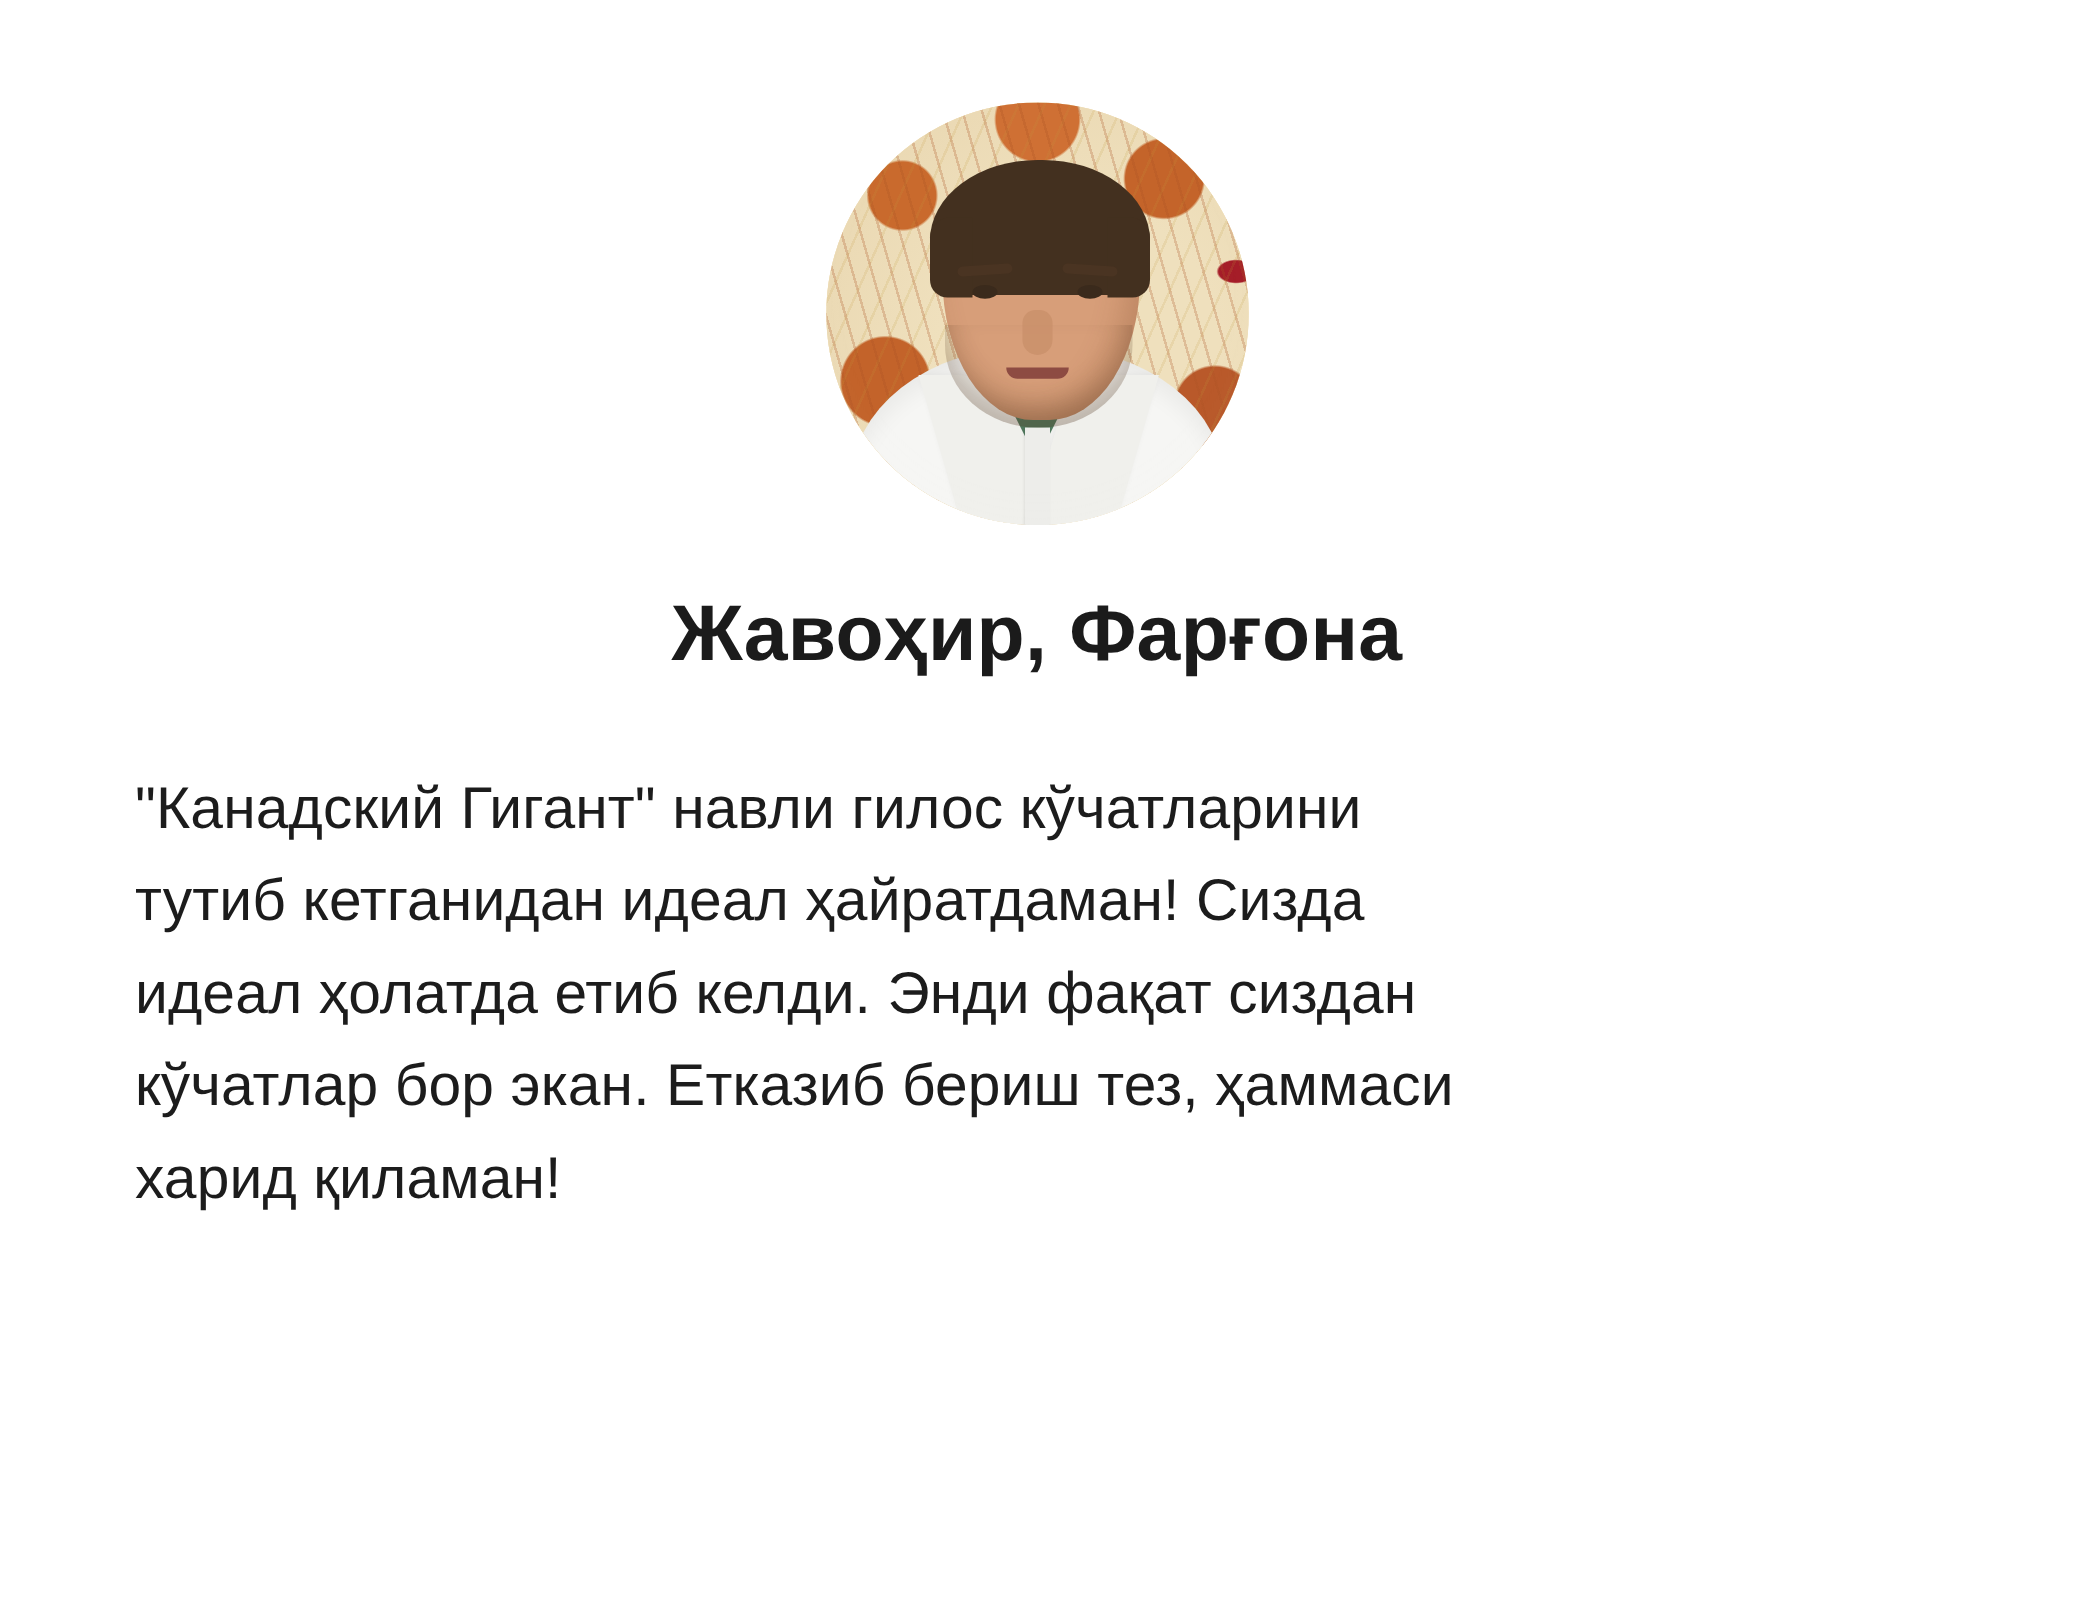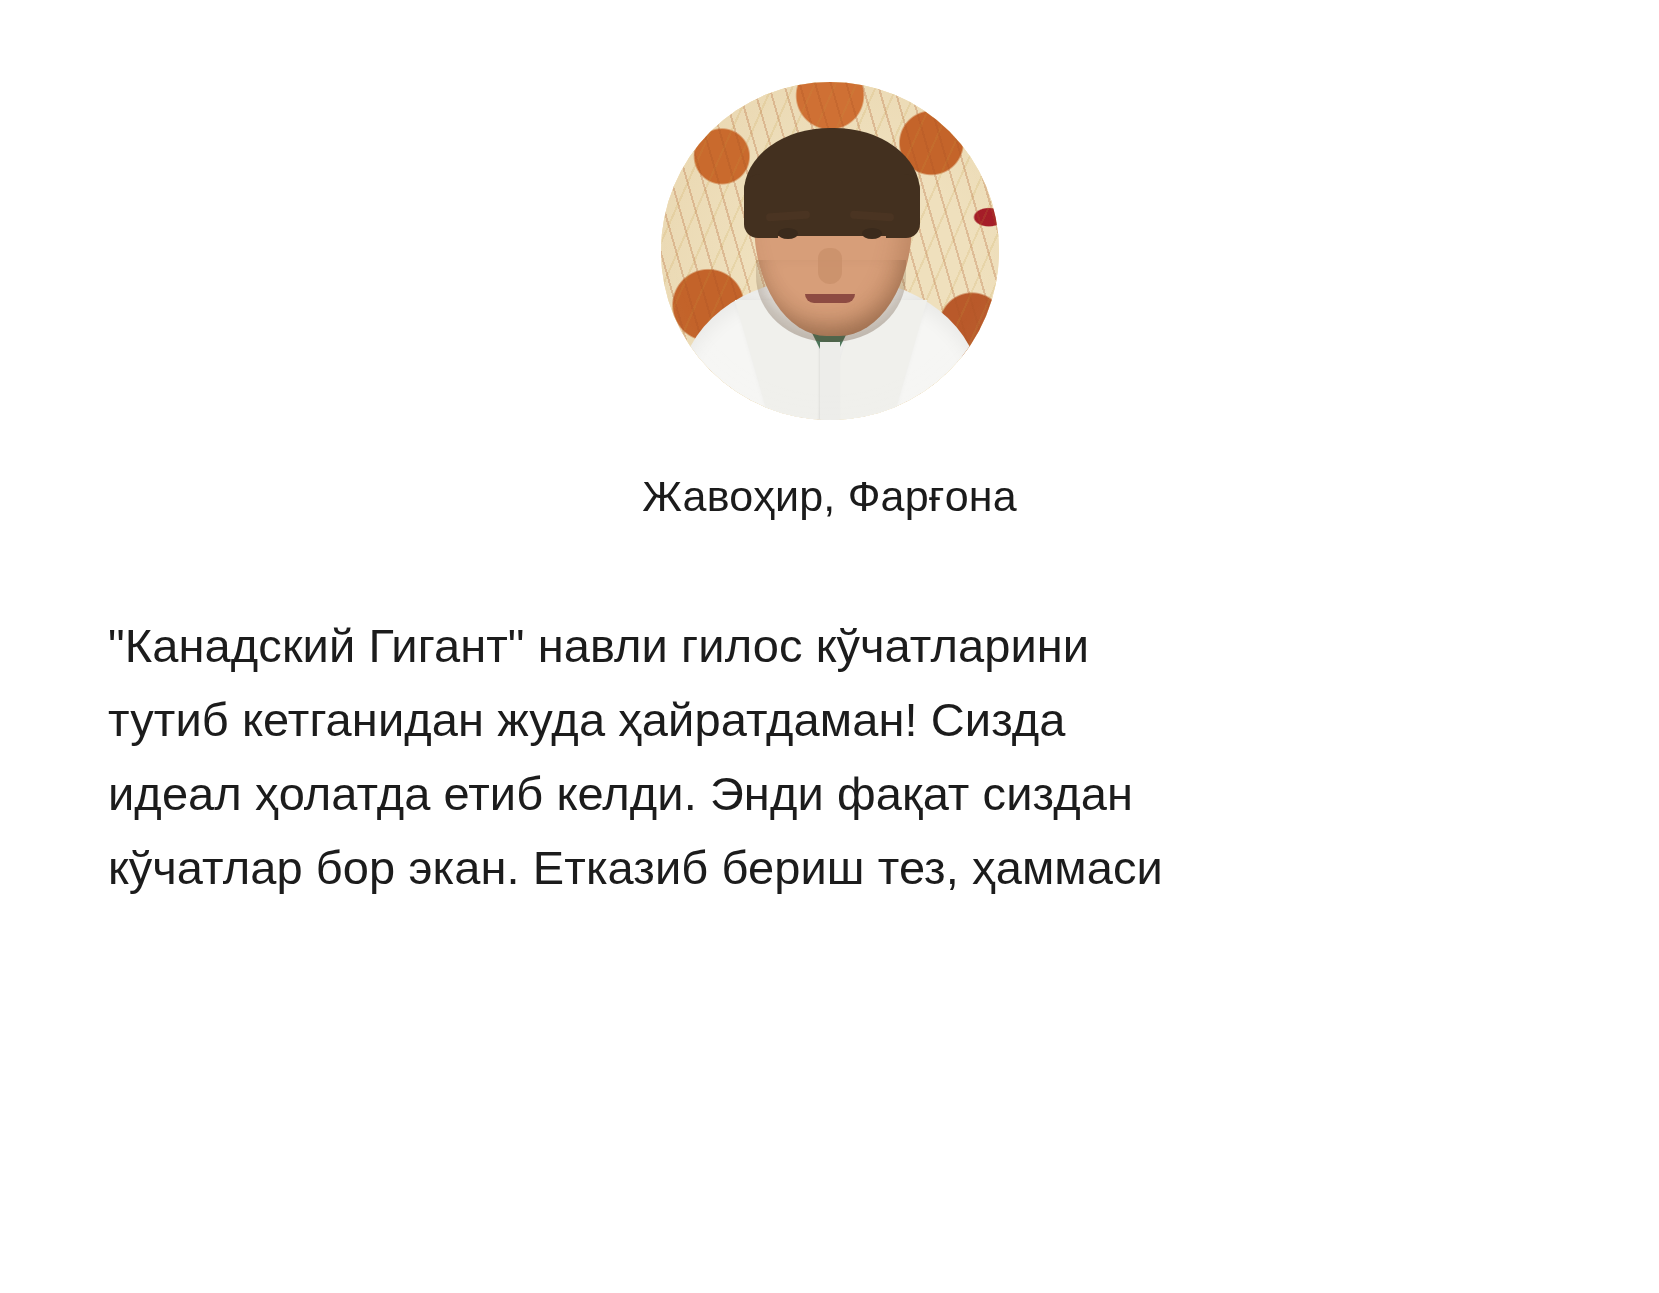--- a/index.html
+++ b/index.html
@@ -249,9 +249,9 @@
   }
   .name-line .name {
     display: inline-block;
-    font-size: 43px;
+    font-size: 63px;
     line-height: 1.12;
-    font-weight: 400;
+    font-weight: 700;
     letter-spacing: 0.2px;
     color: #1b1b1b;
     white-space: nowrap;

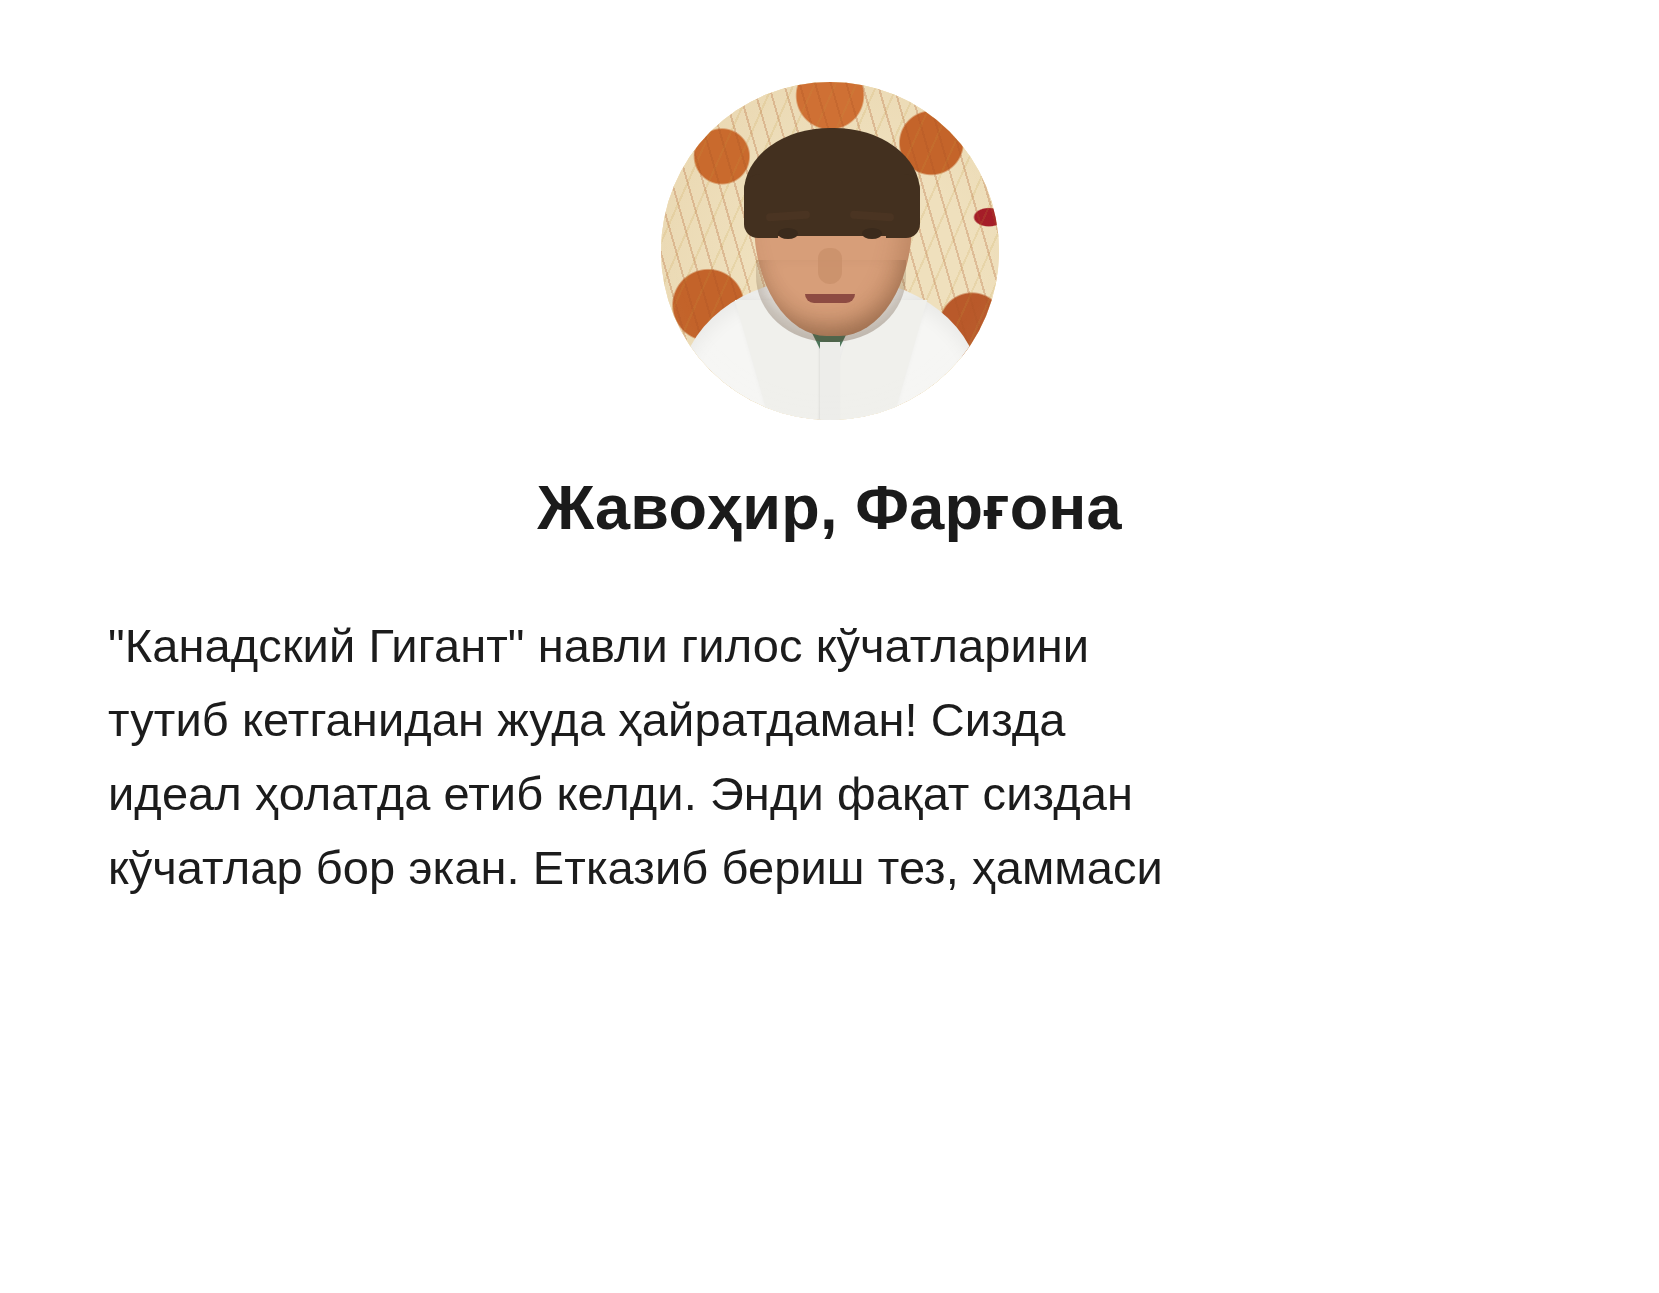--- a/index.html
+++ b/index.html
@@ -307,7 +307,7 @@
 
   <div class="quote-body">
     <div class="quote-line">"Канадский Гигант" навли гилос кўчатларини</div>
-    <div class="quote-line">тутиб кетганидан жуда ҳайратдаман! Сизда</div>
+    <div class="quote-line">тутиб кетганидан идеал ҳайратдаман! Сизда</div>
     <div class="quote-line">идеал ҳолатда етиб келди. Энди фақат сиздан</div>
     <div class="quote-line">кўчатлар бор экан. Етказиб бериш тез, ҳаммаси</div>
   </div>

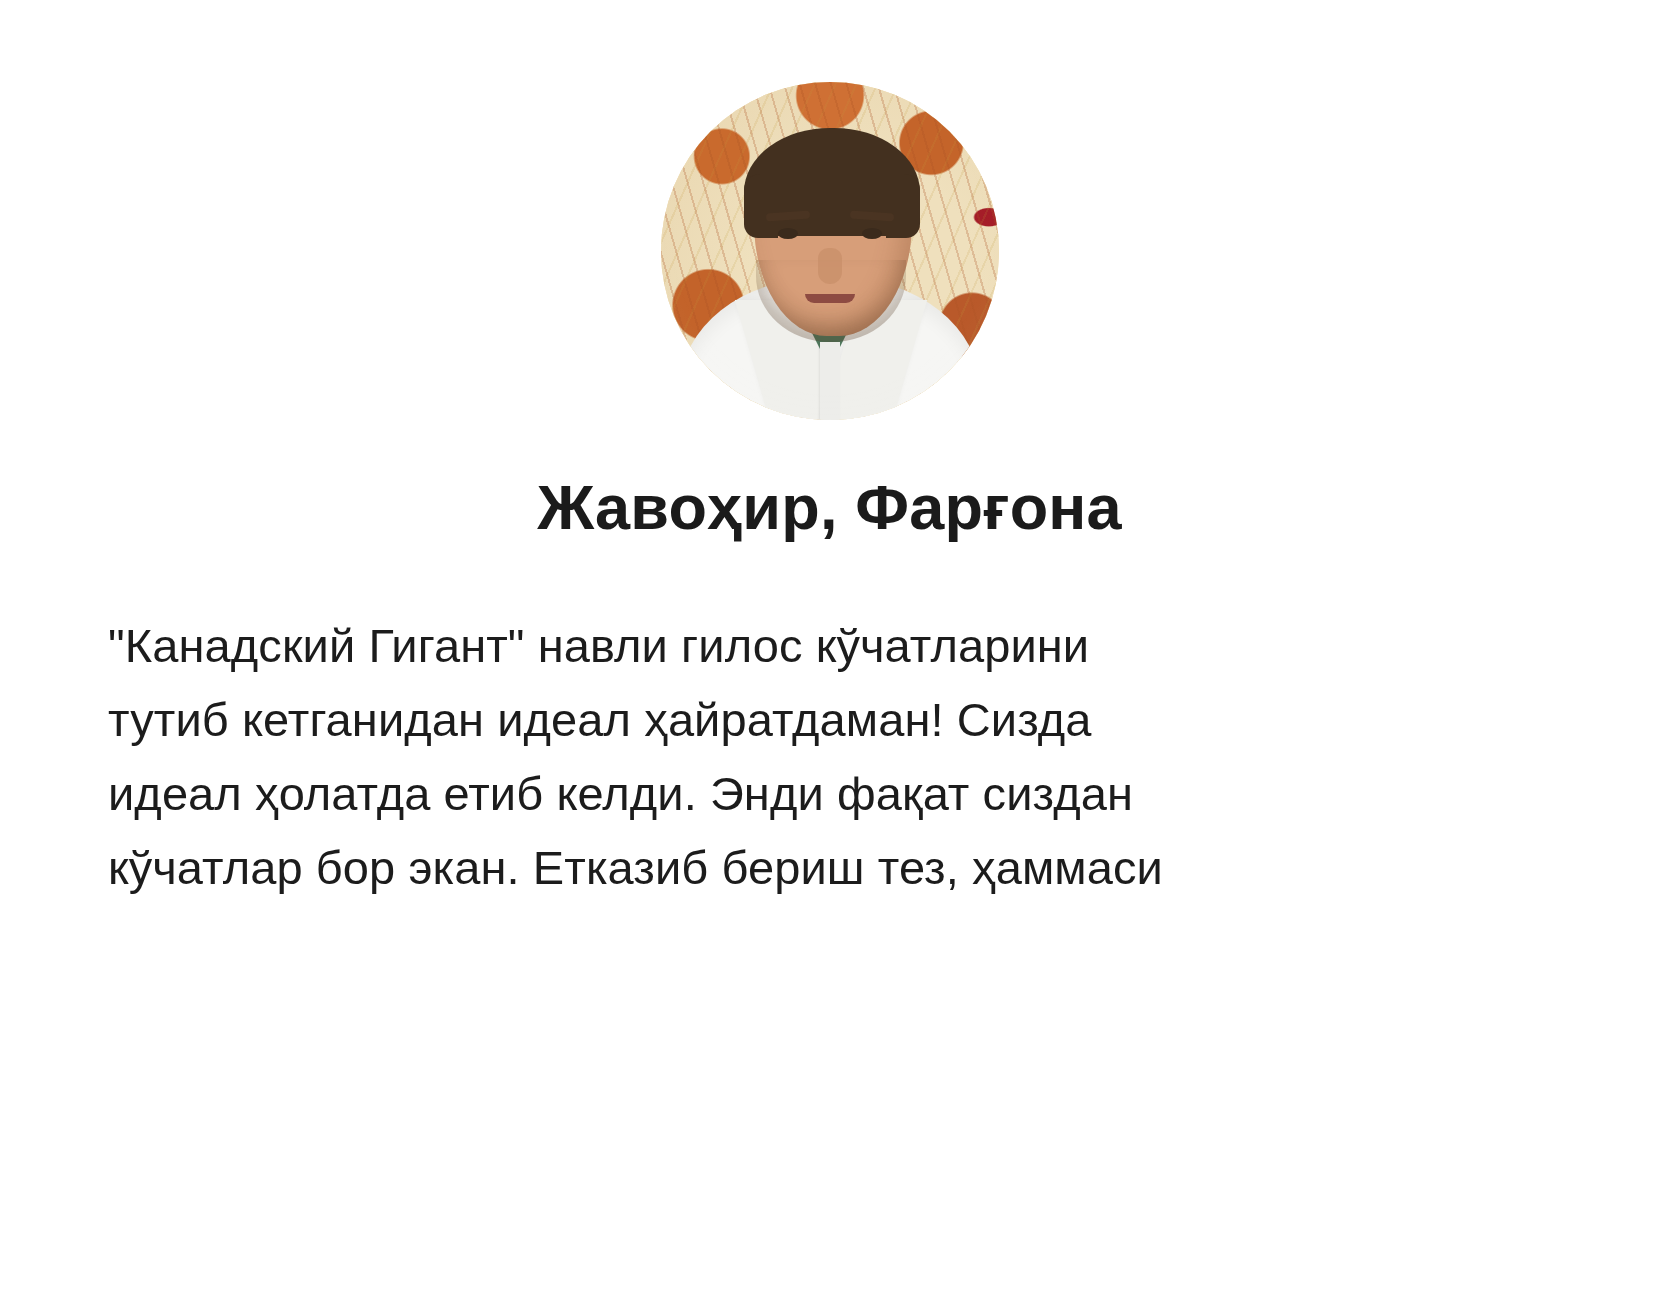--- a/index.html
+++ b/index.html
@@ -310,6 +310,7 @@
     <div class="quote-line">тутиб кетганидан идеал ҳайратдаман! Сизда</div>
     <div class="quote-line">идеал ҳолатда етиб келди. Энди фақат сиздан</div>
     <div class="quote-line">кўчатлар бор экан. Етказиб бериш тез, ҳаммаси</div>
+    <div class="quote-line">харид қиламан!</div>
   </div>
 
 </div>

